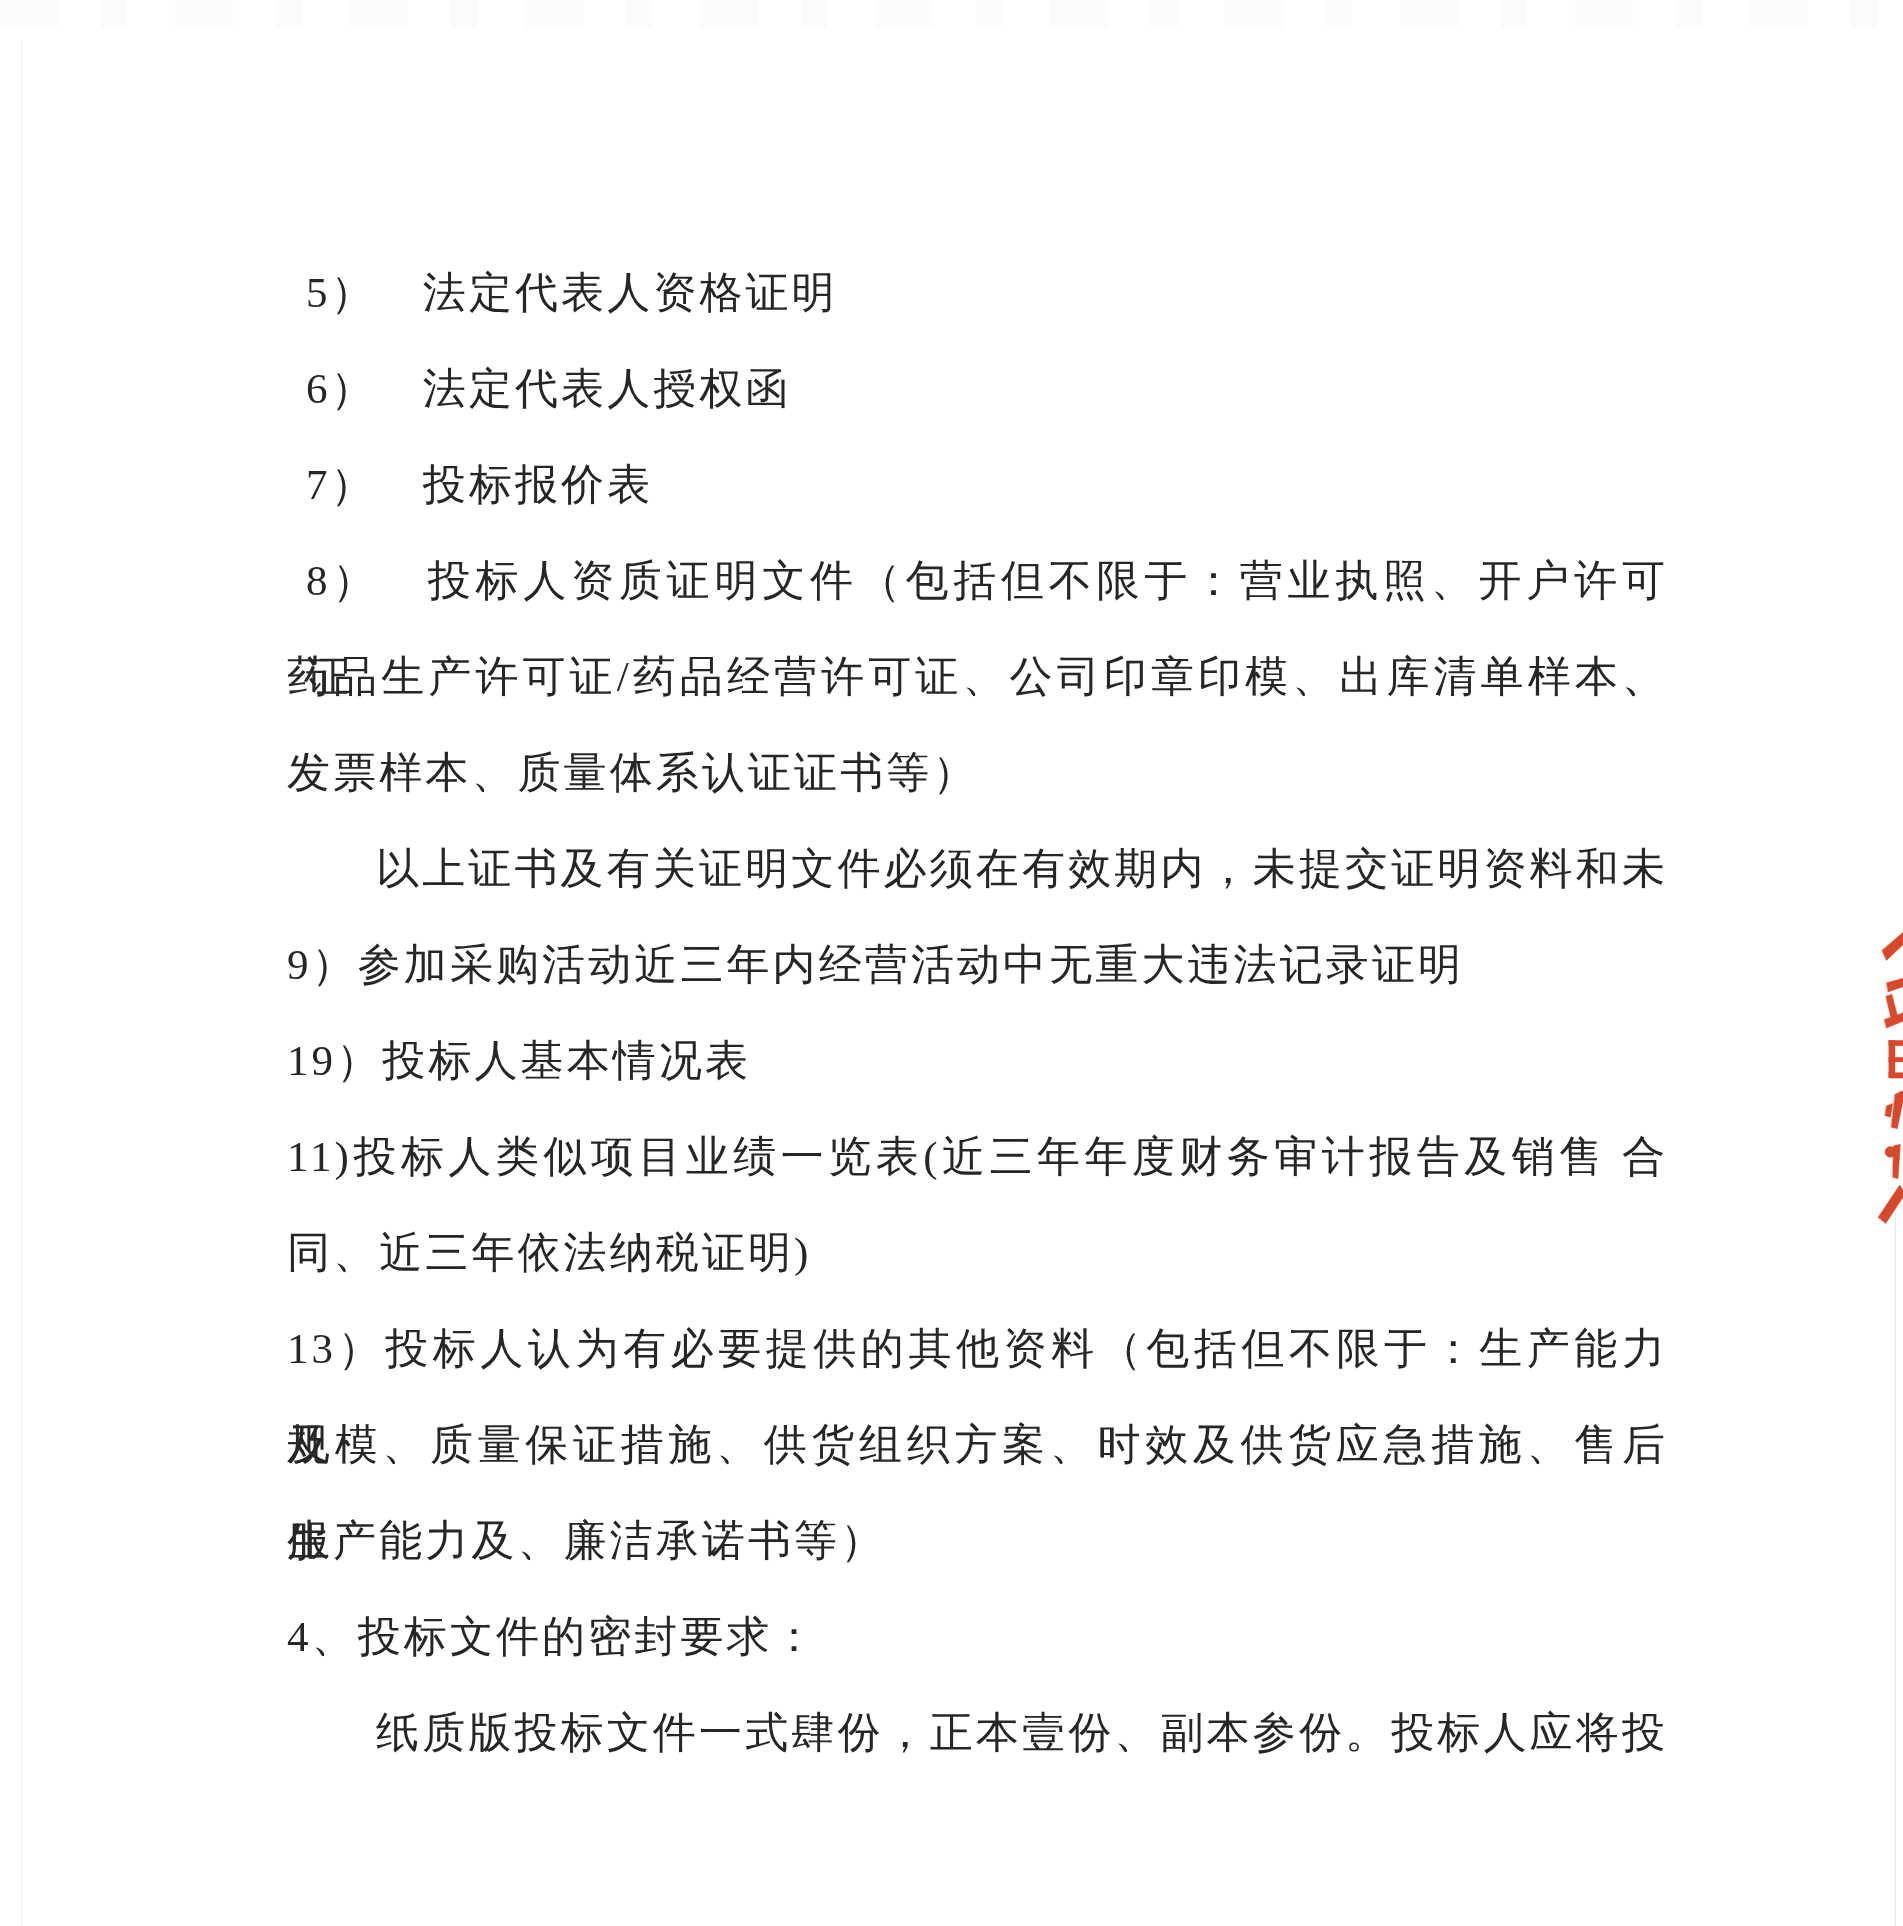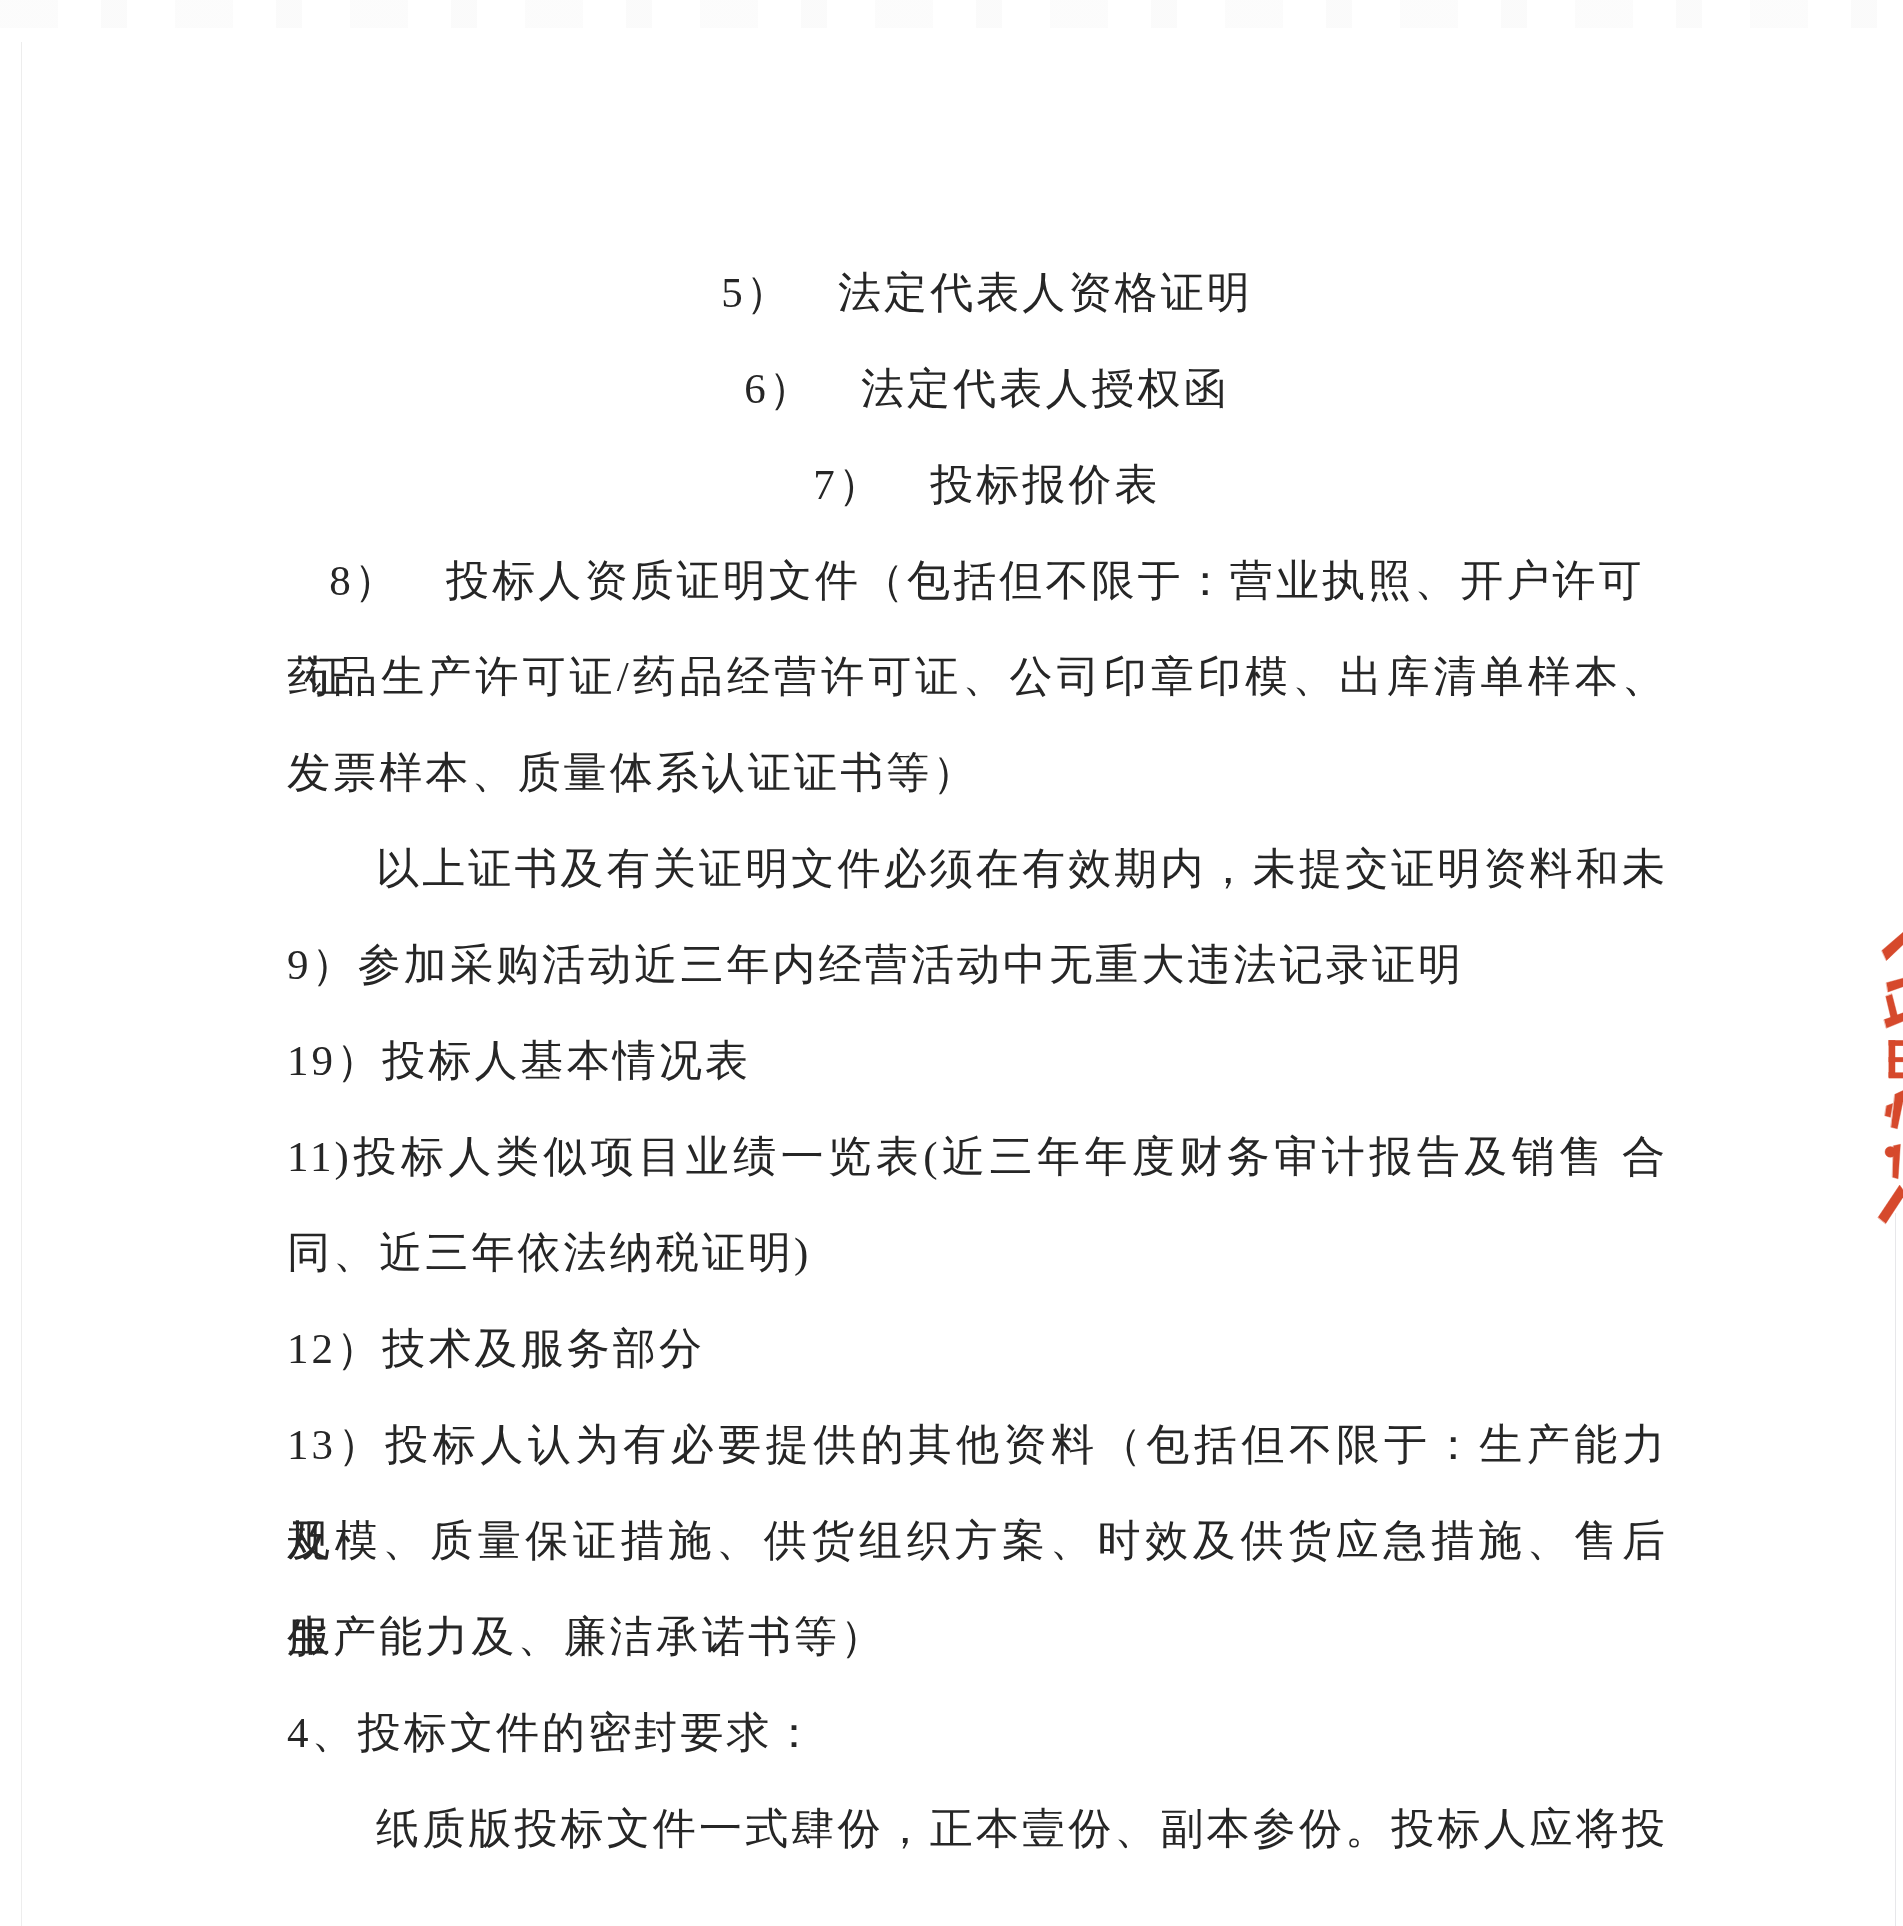--- a/index.html
+++ b/index.html
@@ -71,7 +71,6 @@
   }
   .line.num-indent {
     padding-left: 19px;
-    text-align: center;
   }
   
   .edge-stamp {

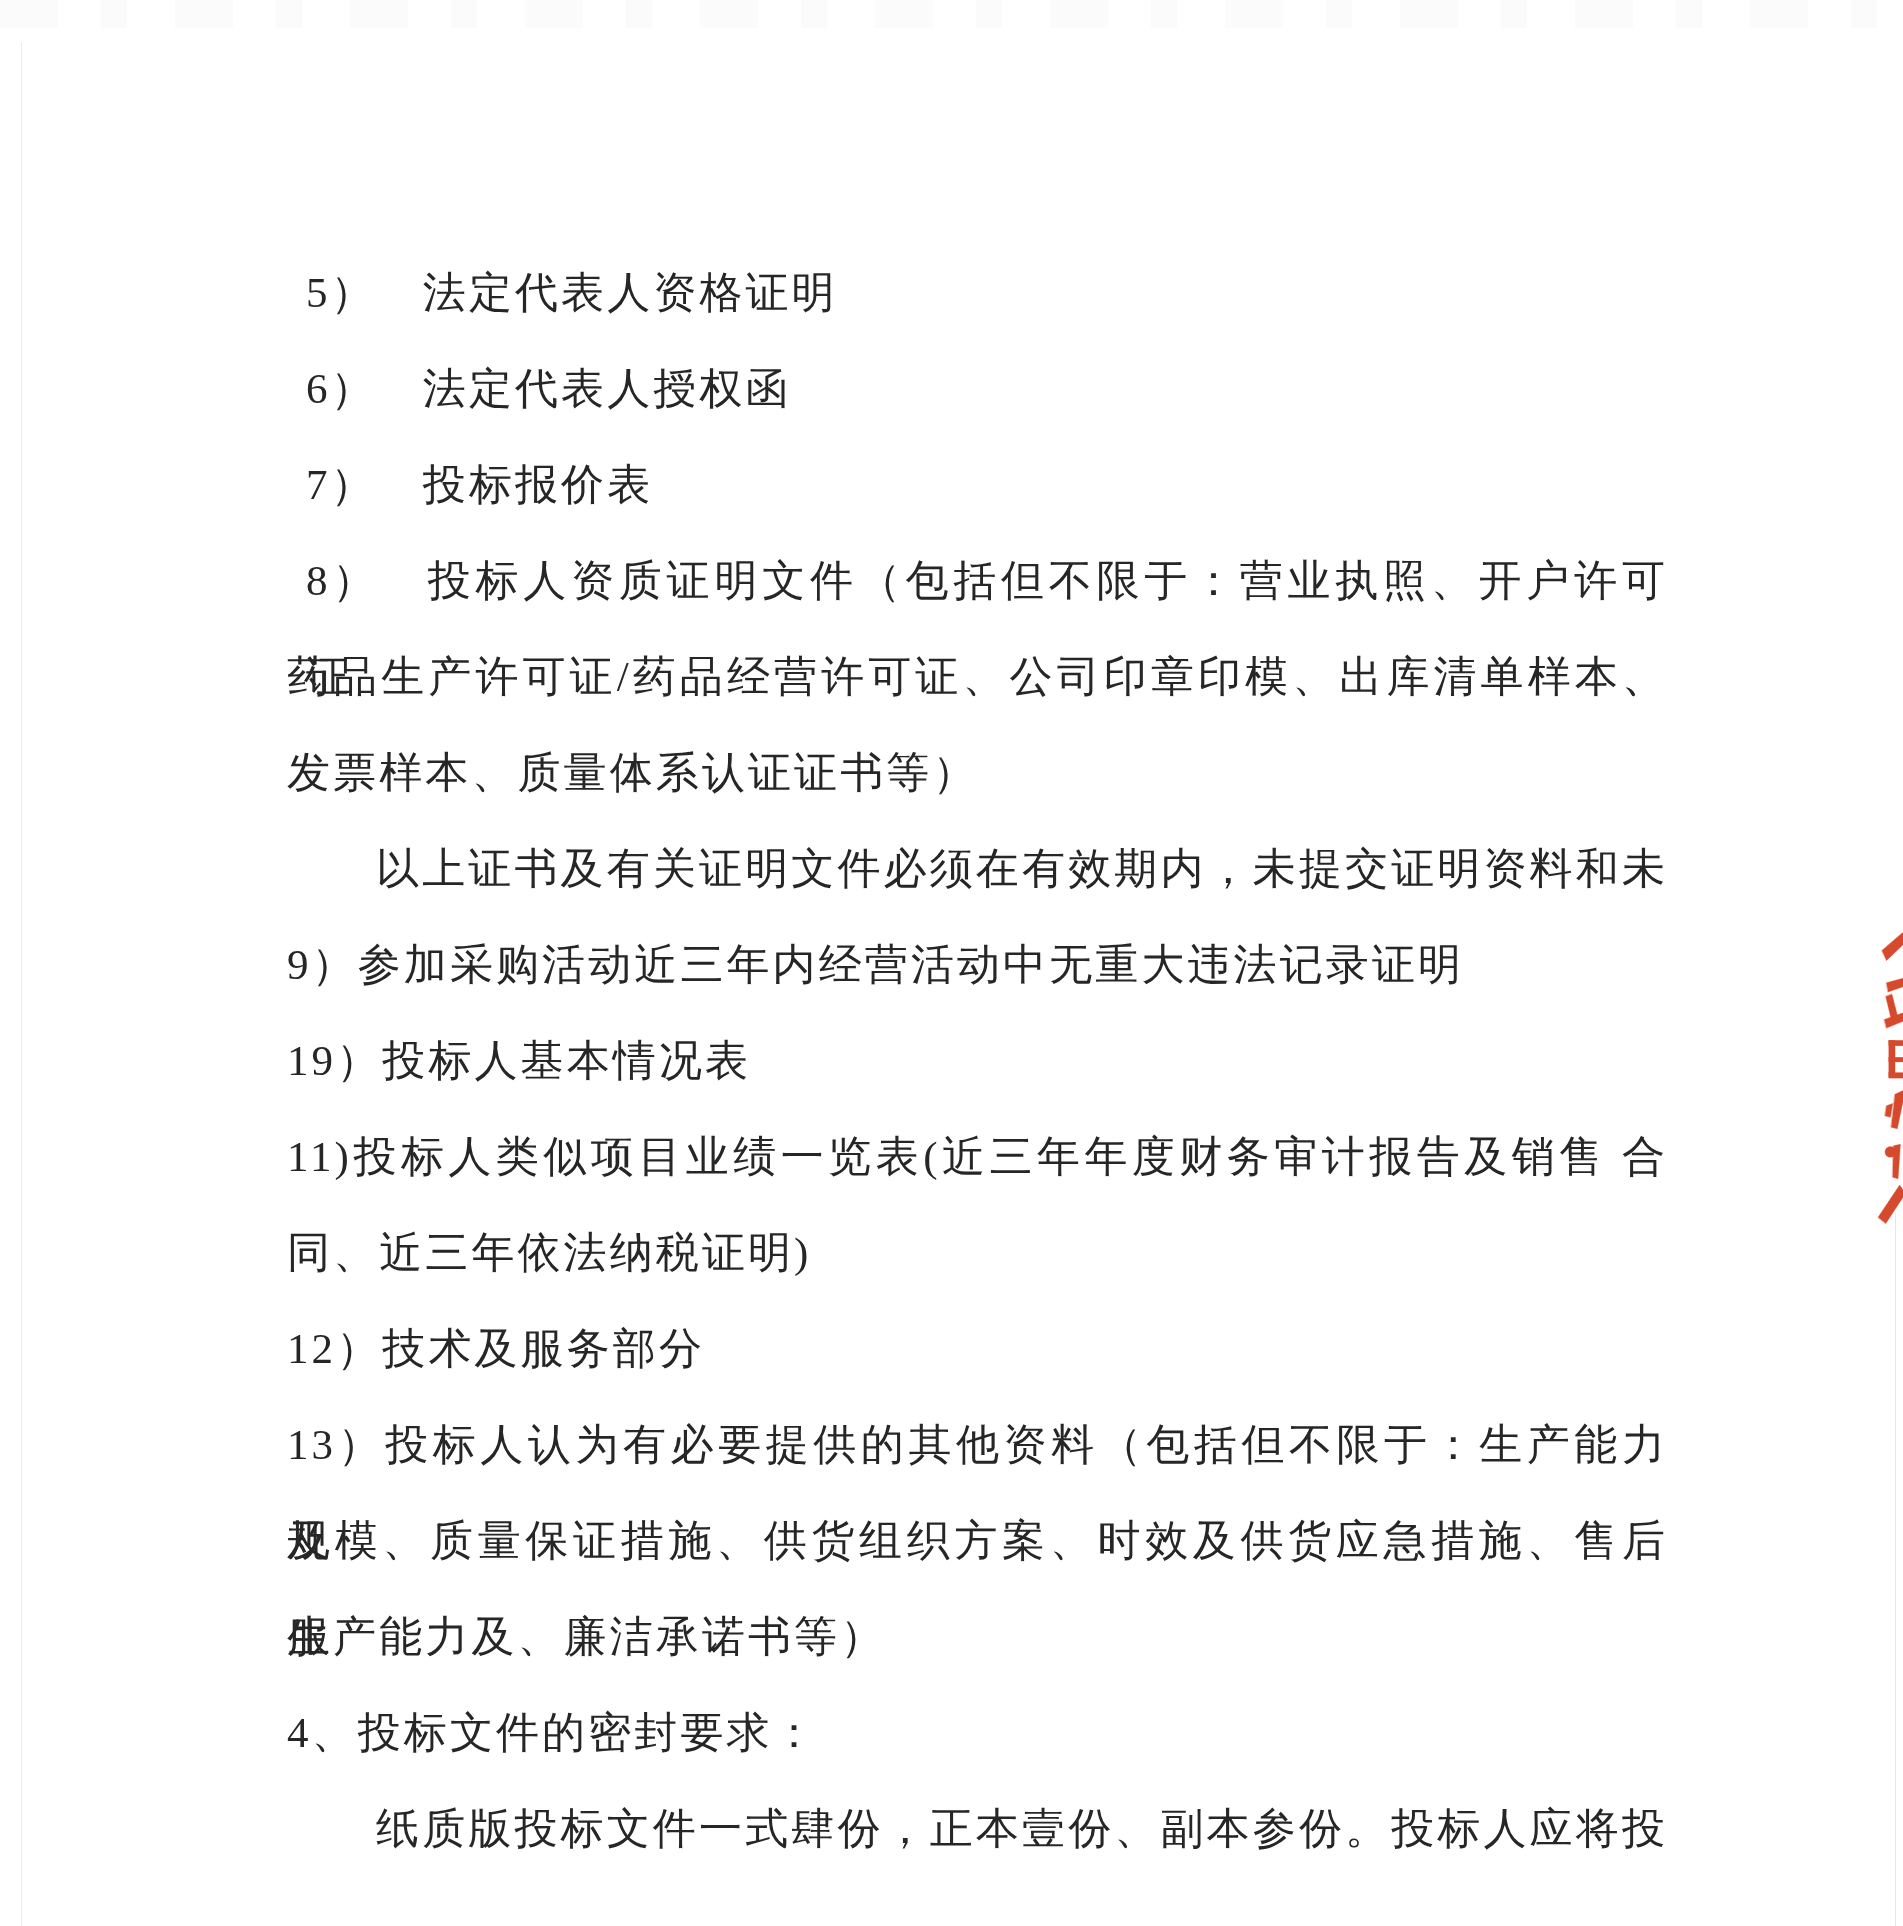--- a/index.html
+++ b/index.html
@@ -104,7 +104,6 @@
       <div class="line">19）投标人基本情况表</div>
       <div class="line justify">11)投标人类似项目业绩一览表(近三年年度财务审计报告及销售 合</div>
       <div class="line">同、近三年依法纳税证明)</div>
-      <div class="line">12）技术及服务部分</div>
       <div class="line justify">13）投标人认为有必要提供的其他资料（包括但不限于：生产能力及</div>
       <div class="line justify">规模、质量保证措施、供货组织方案、时效及供货应急措施、售后服</div>
       <div class="line">生产能力及、廉洁承诺书等）</div>

